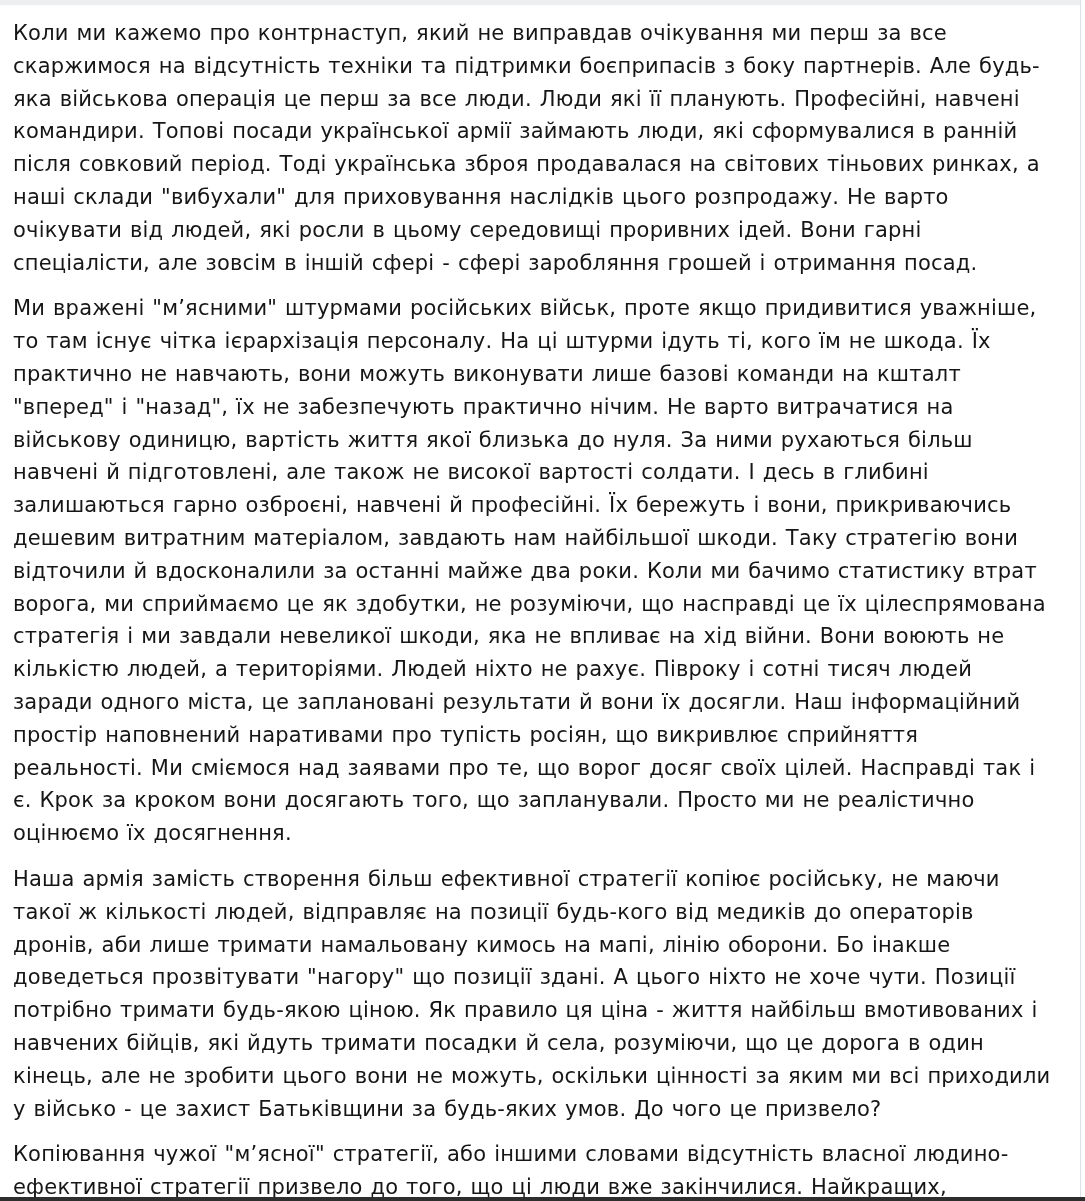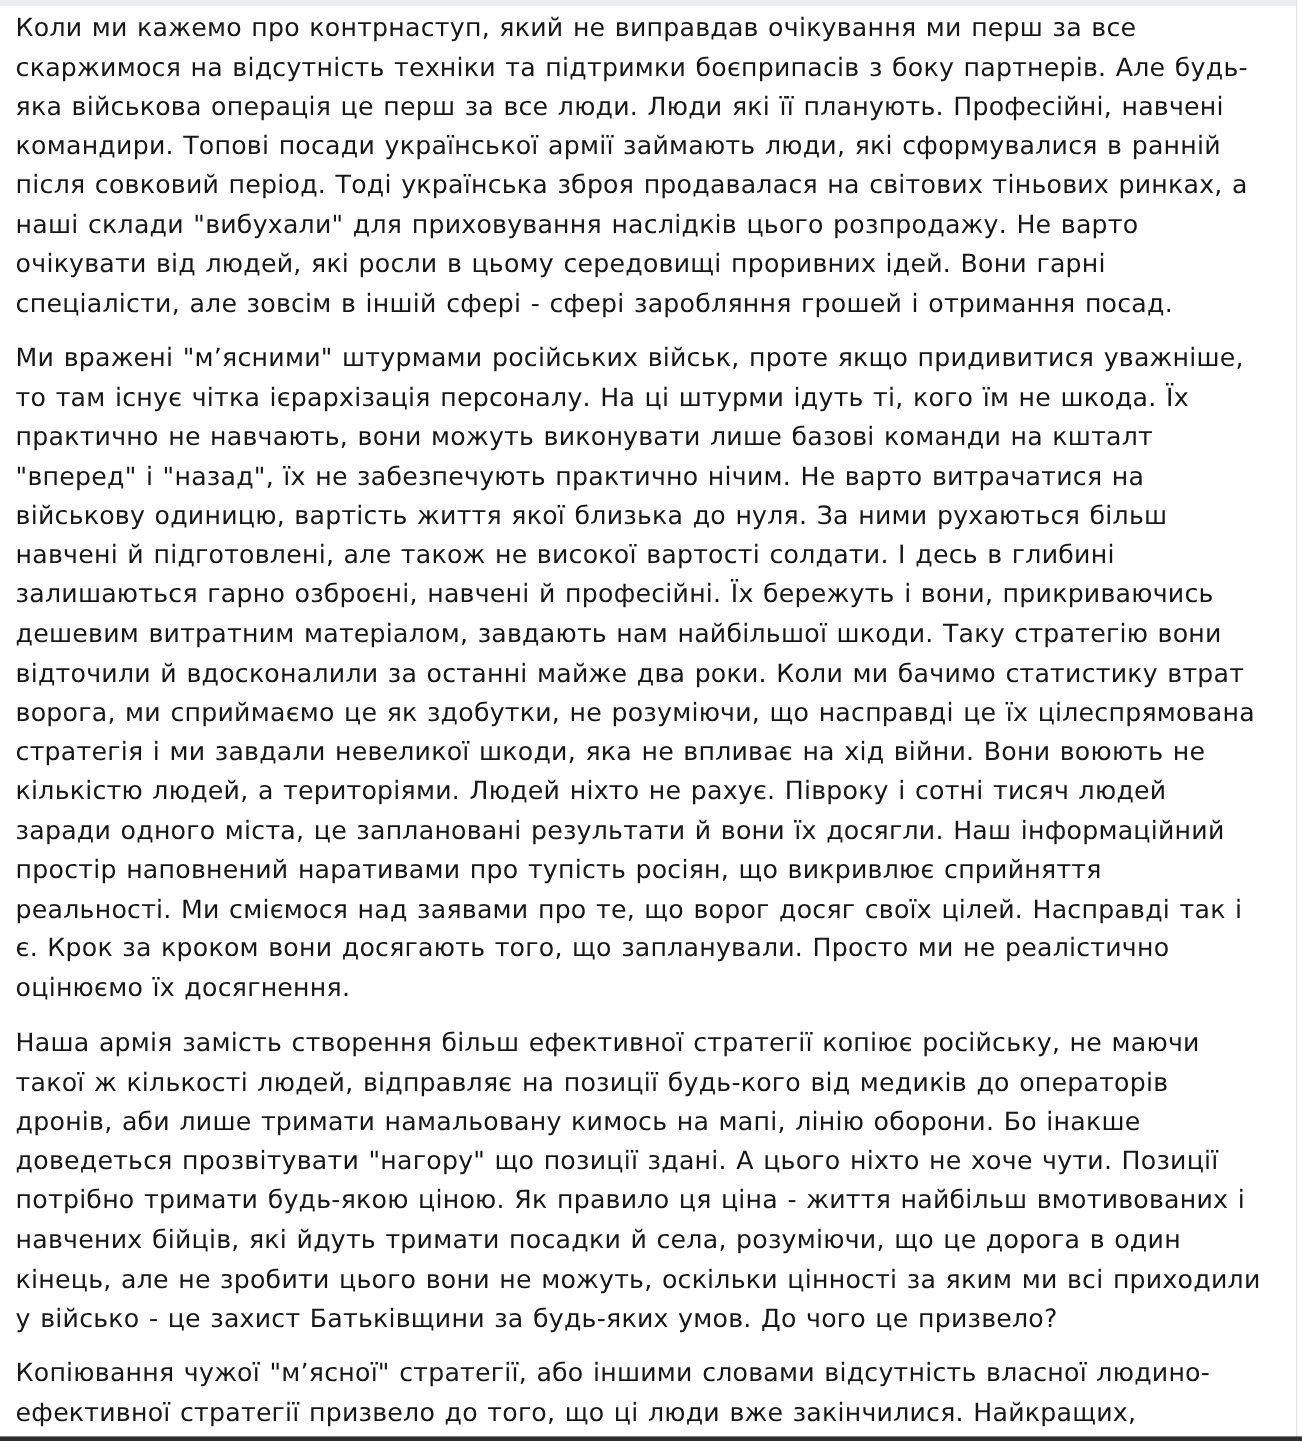--- a/index.html
+++ b/index.html
@@ -54,7 +54,7 @@
     text-align: left;
   }
   .content p:first-child {
-    margin-top: 2px;
+    margin-top: 12px;
   }
 </style>
 </head>

